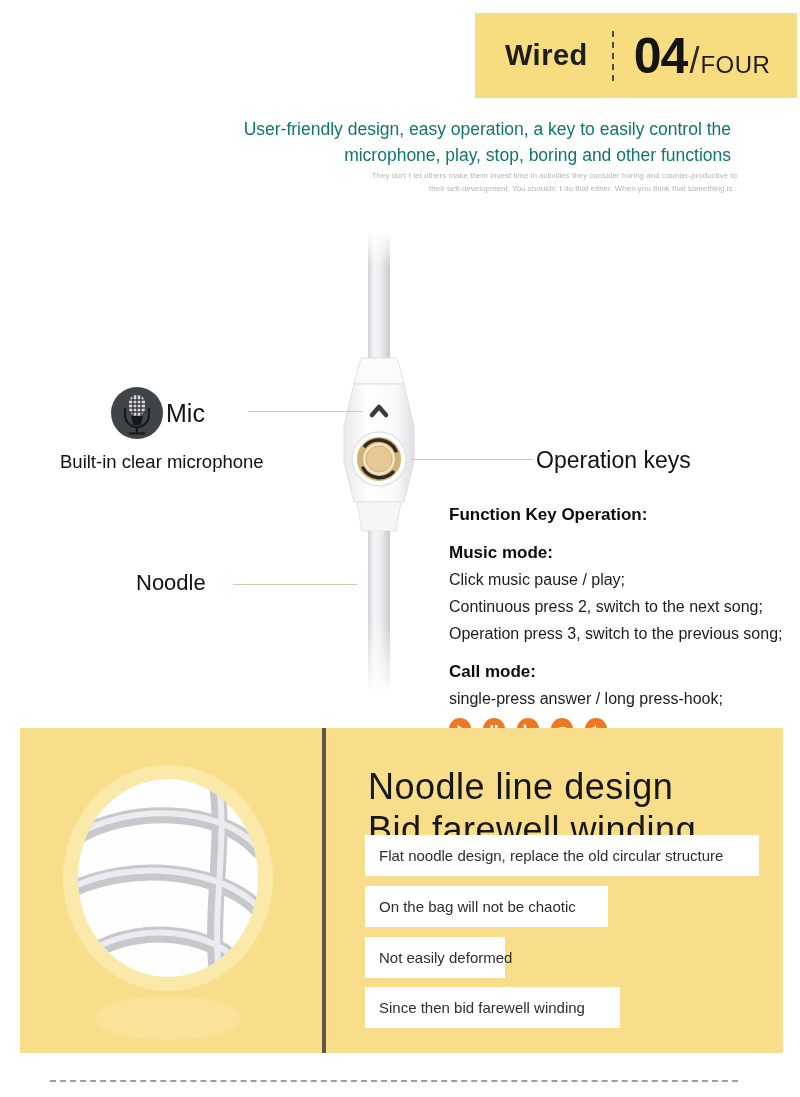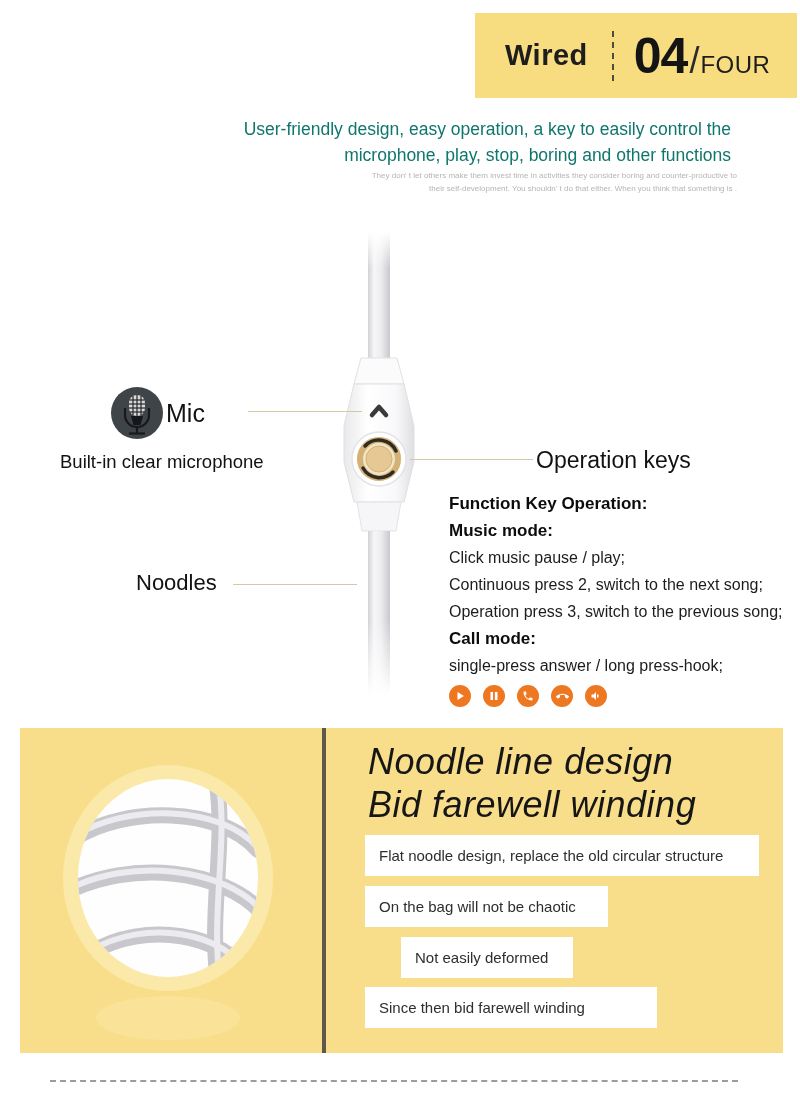--- a/index.html
+++ b/index.html
@@ -41,7 +41,7 @@
   
   .ops { position:absolute; left:449px; top:492px; }
   .ops .line { font-size:16px; color:#1c1c1c; height:27px; line-height:24px; white-space:nowrap; }
-  .ops .line.b { font-weight:bold; font-size:17px; color:#0c0c0c; }
+  .ops .line.b { font-weight:bold; font-size:17px; color:#0c0c0c;margin-top:11px; }
   .ops-icons { display:flex; gap:12px; margin-top:4px; }
   .oicon {
     width:22px; height:22px; border-radius:50%; background:#EE7722;

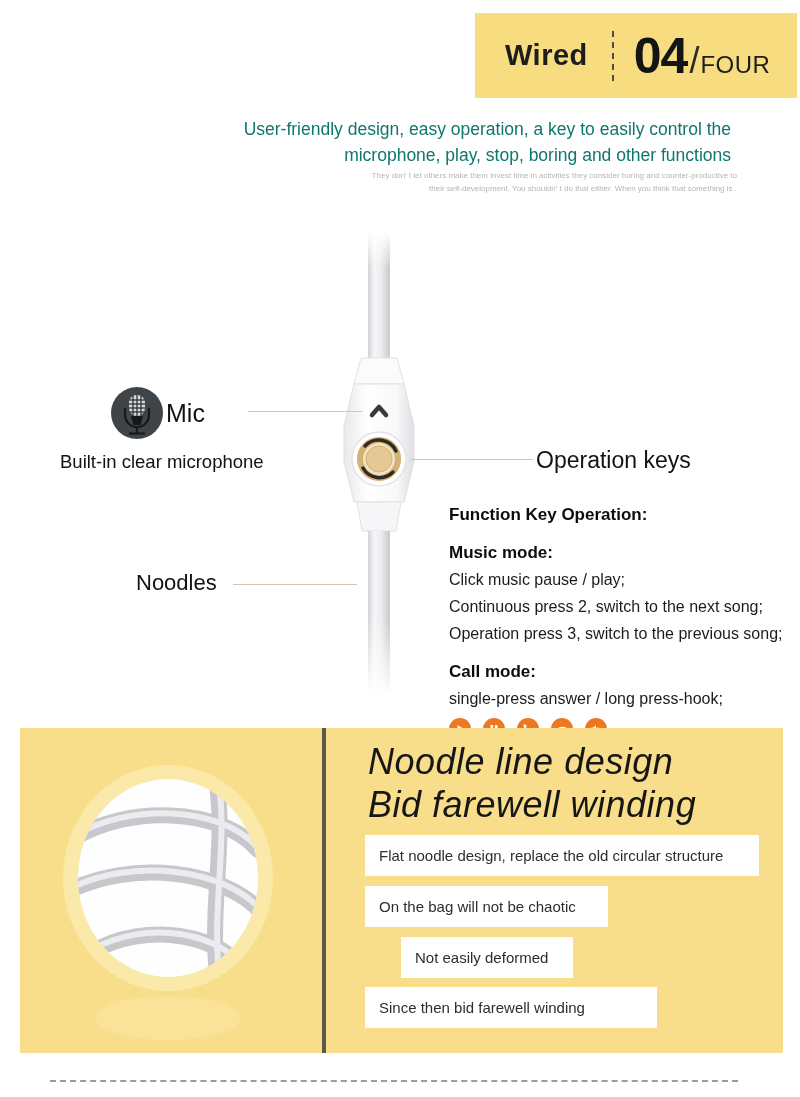--- a/index.html
+++ b/index.html
@@ -158,7 +158,7 @@
   <div class="lbl lbl-mic-cap">Built-in clear microphone</div>
   <div class="lbl lbl-fk">Operation keys</div>
   <div class="cline cline-fk"></div>
-  <div class="lbl lbl-noodles">Noodles</div>
+  <div class="lbl lbl-noodles">Noodle</div>
   <div class="cline cline-noodles"></div>
 
   <div class="ops">

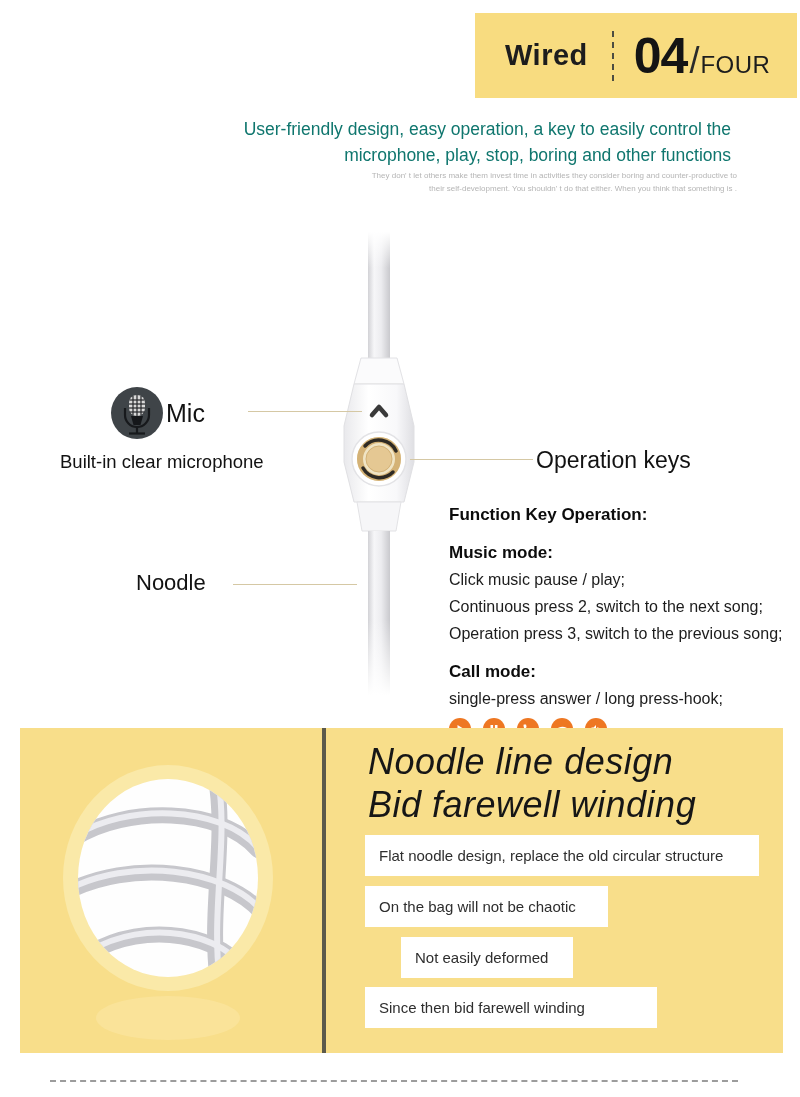--- a/index.html
+++ b/index.html
@@ -53,8 +53,8 @@
   .panel-div   { position:absolute; left:322px; top:728px; width:4px;   height:325px; background:#5C594B; }
   .panel-right { position:absolute; left:326px; top:728px; width:457px; height:325px; background:#F8DE8A; }
   .bheading {
-    position:absolute; left:368px; top:740px;
-    font-size:36px; line-height:43px; color:#161616; letter-spacing:.5px;font-style:italic;
+    position:absolute; left:368px; top:765px;
+    font-size:36px; line-height:43px; color:#161616; letter-spacing:.5px;
   }
   .feature {
     position:absolute; left:365px; height:41px; background:#ffffff;

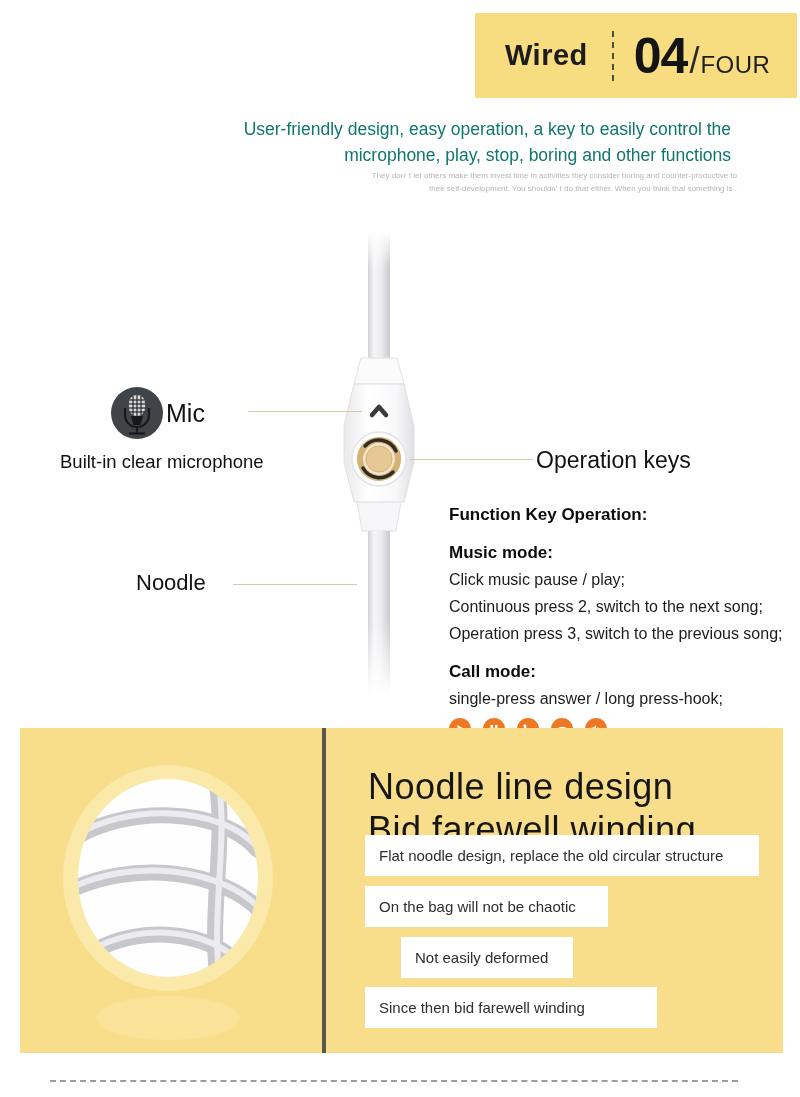--- a/index.html
+++ b/index.html
@@ -63,7 +63,7 @@
   }
   .f0 { top:835px; width:394px; }
   .f1 { top:886px; width:243px; }
-  .f2 { top:937px; width:172px;margin-left:36px; }
+  .f2 { top:937px; width:140px; }
   .f3 { top:987px; width:292px; }
   
   .dashline { position:absolute; left:50px; top:1080px; width:688px; border-top:2px dashed #9c9c9c; }

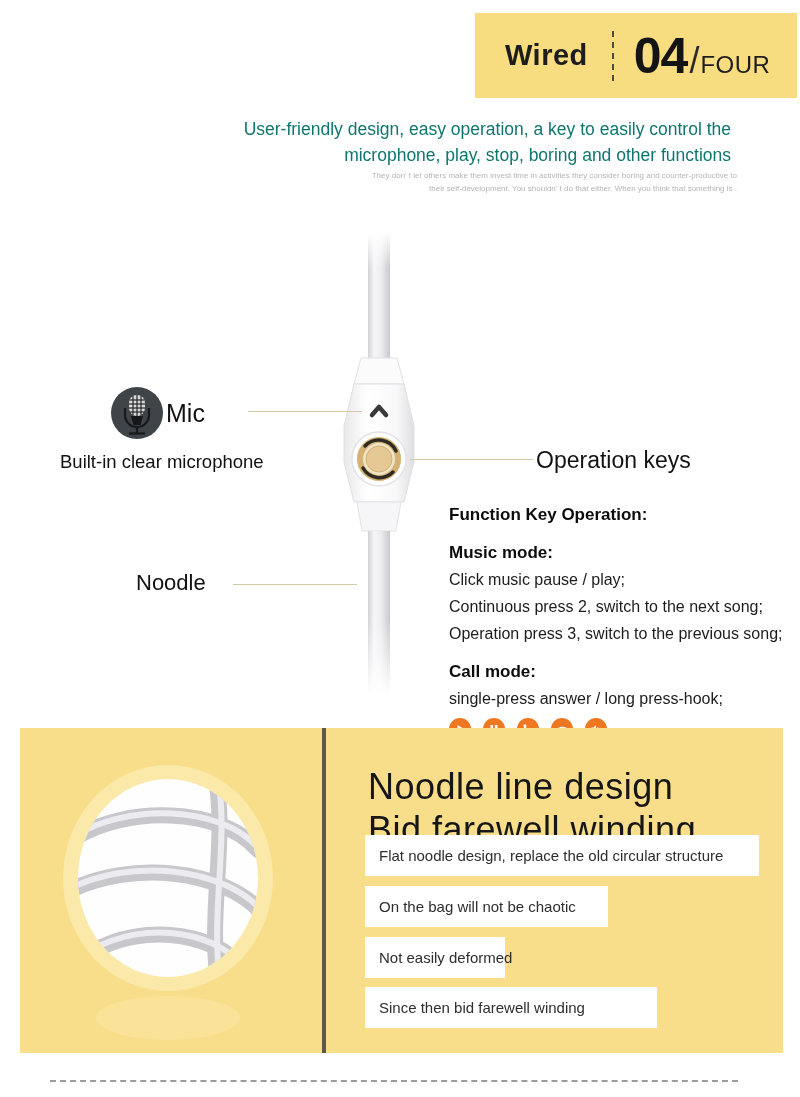--- a/index.html
+++ b/index.html
@@ -64,7 +64,7 @@
   .f0 { top:835px; width:394px; }
   .f1 { top:886px; width:243px; }
   .f2 { top:937px; width:140px; }
-  .f3 { top:987px; width:292px; }
+  .f3 { top:987px; width:255px; }
   
   .dashline { position:absolute; left:50px; top:1080px; width:688px; border-top:2px dashed #9c9c9c; }
   .abs { position:absolute; }

